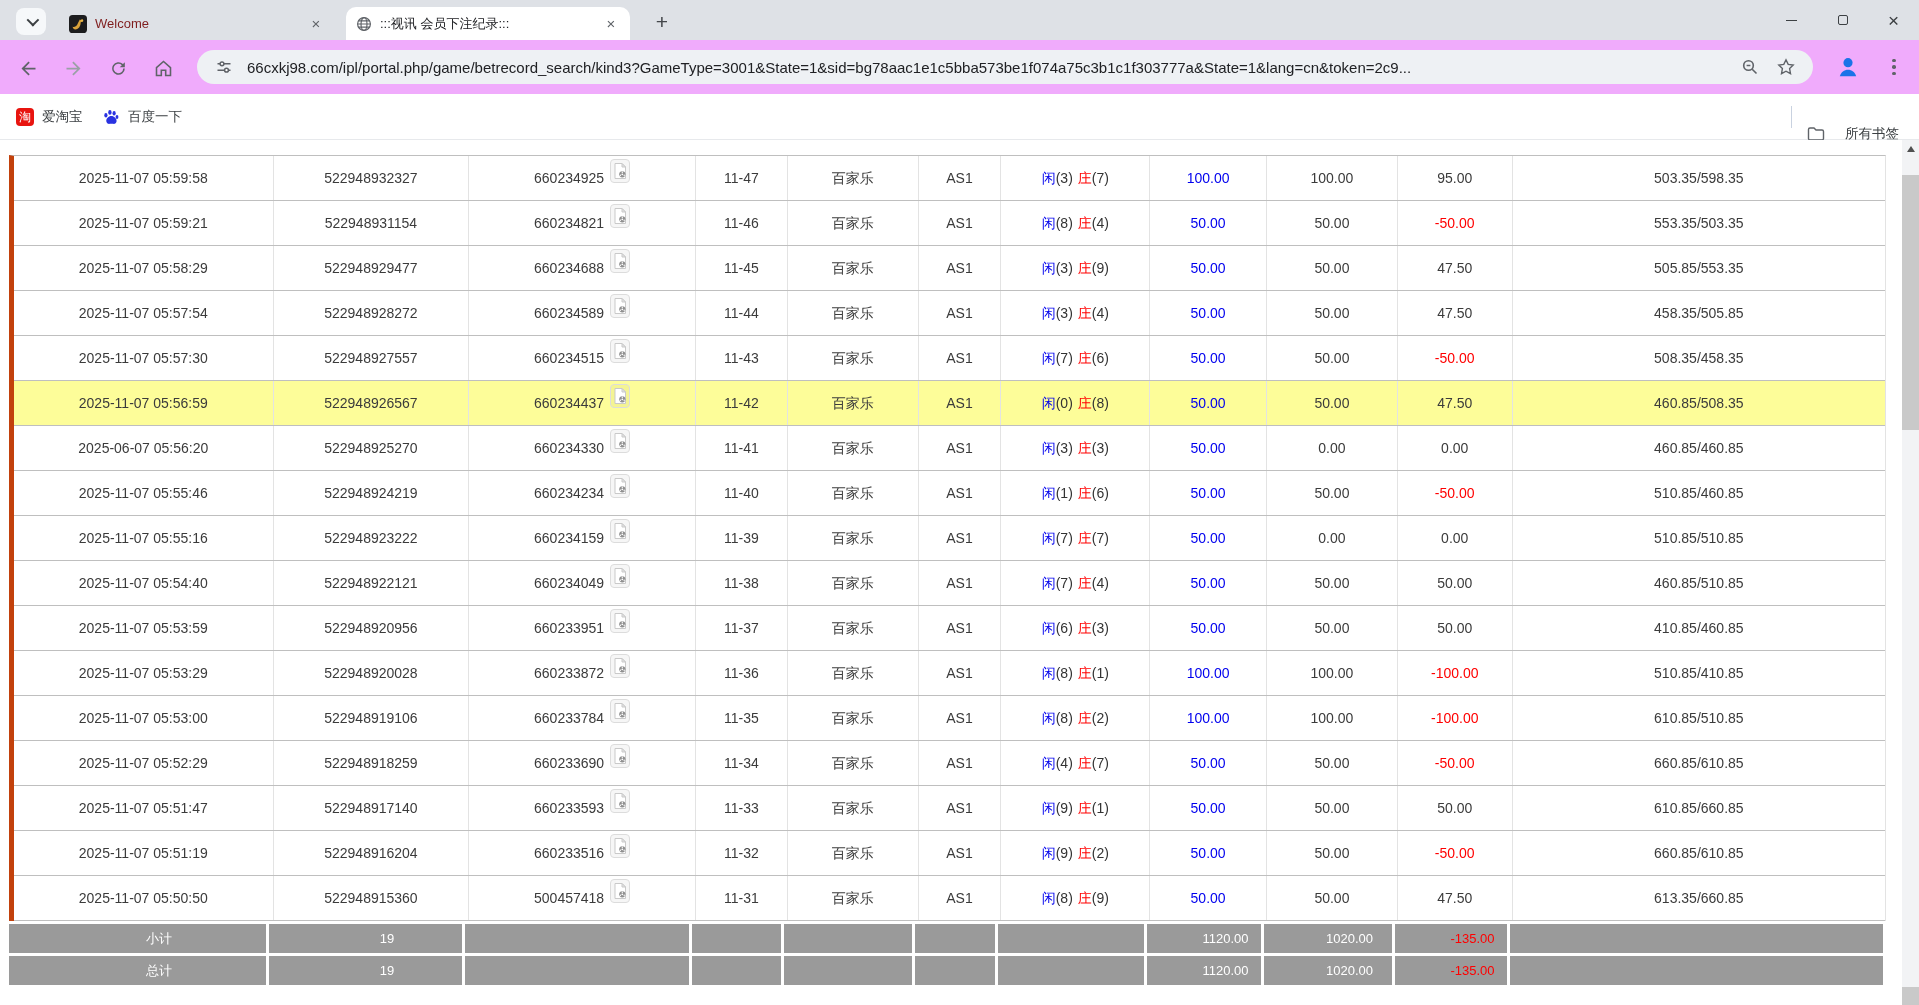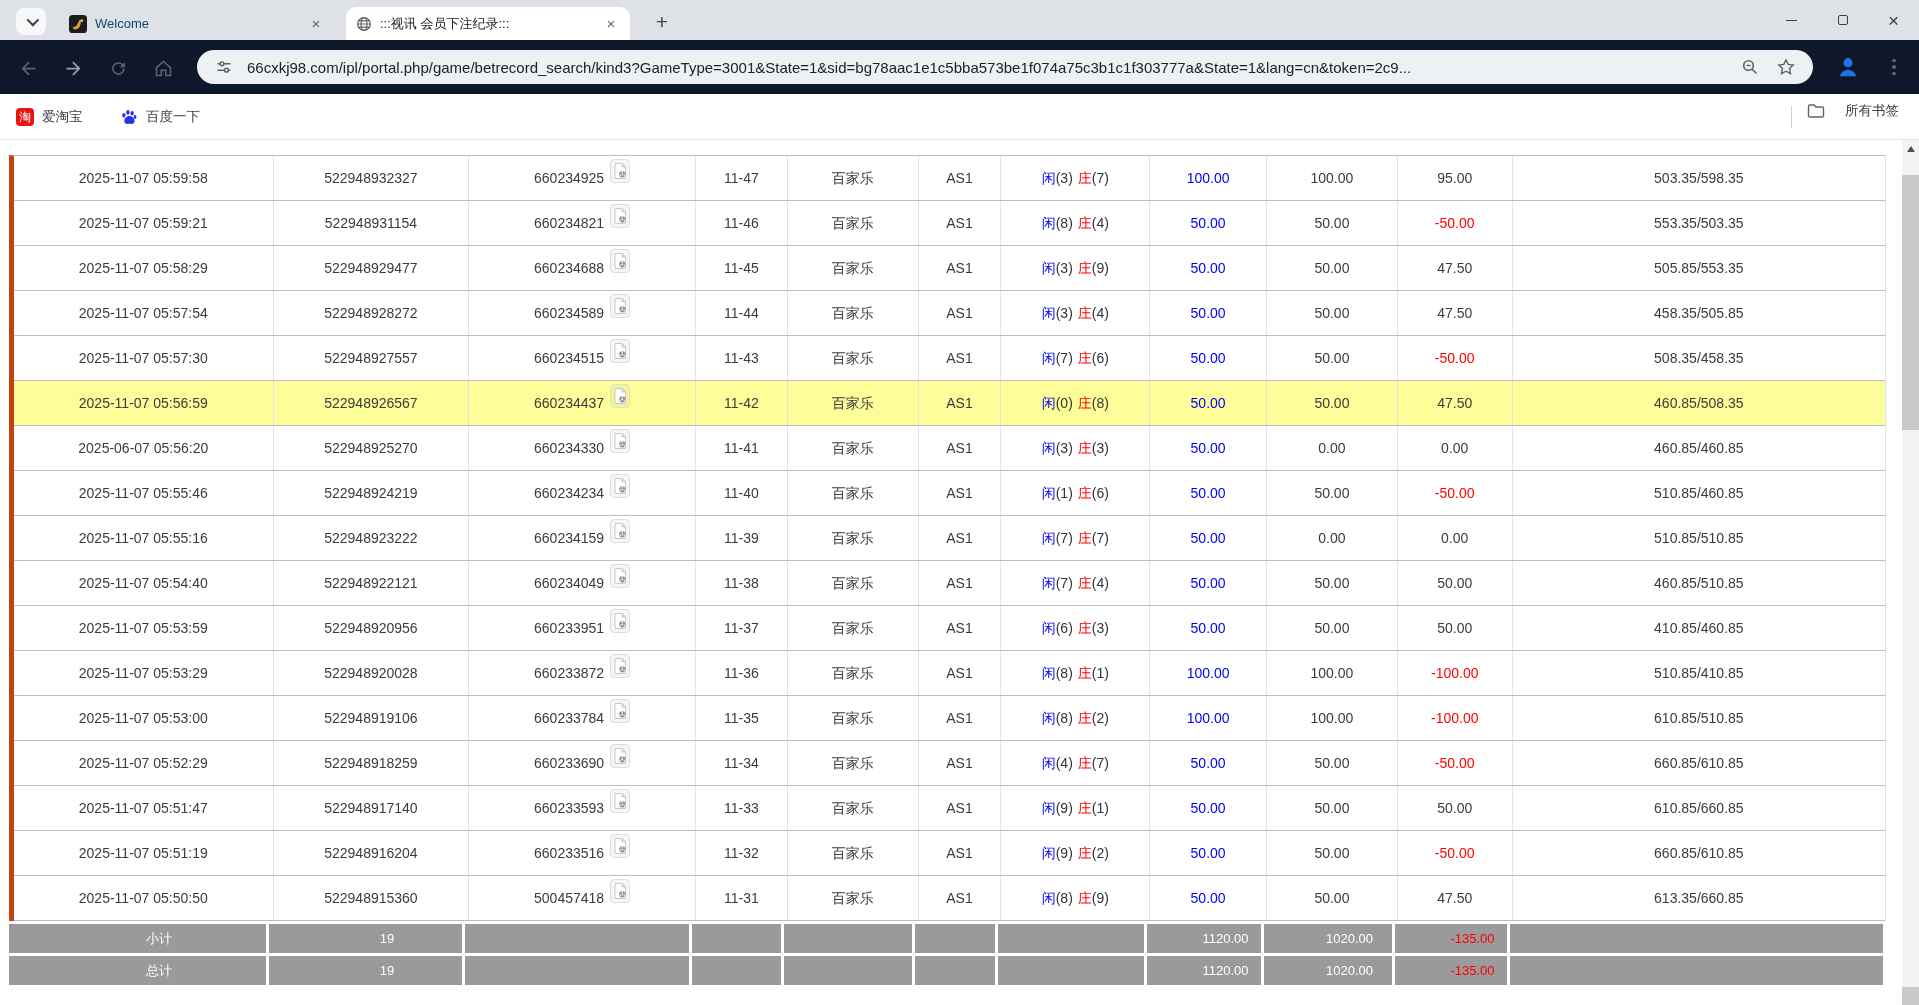--- a/index.html
+++ b/index.html
@@ -13,7 +13,7 @@
   .chev { width:9px; height:9px; border-right:2px solid #3c4043; border-bottom:2px solid #3c4043;
           transform:rotate(45deg) translateY(-2px); }
   .tab { position:absolute; top:7px; height:33px; display:flex; align-items:center; padding:0 10px; gap:8px; cursor:pointer; }
-  .tab .title { font-size:13px; color:#0c4a6e; white-space:nowrap; overflow:hidden; flex:1; }
+  .tab .title { font-size:13px; color:#7f1d1d; white-space:nowrap; overflow:hidden; flex:1; }
   .tab.active { background:#fff; border-radius:10px 10px 0 0; }
   .tab.active .title { color:#202124; }
   .tab-inactive { left:59px; width:276px; }

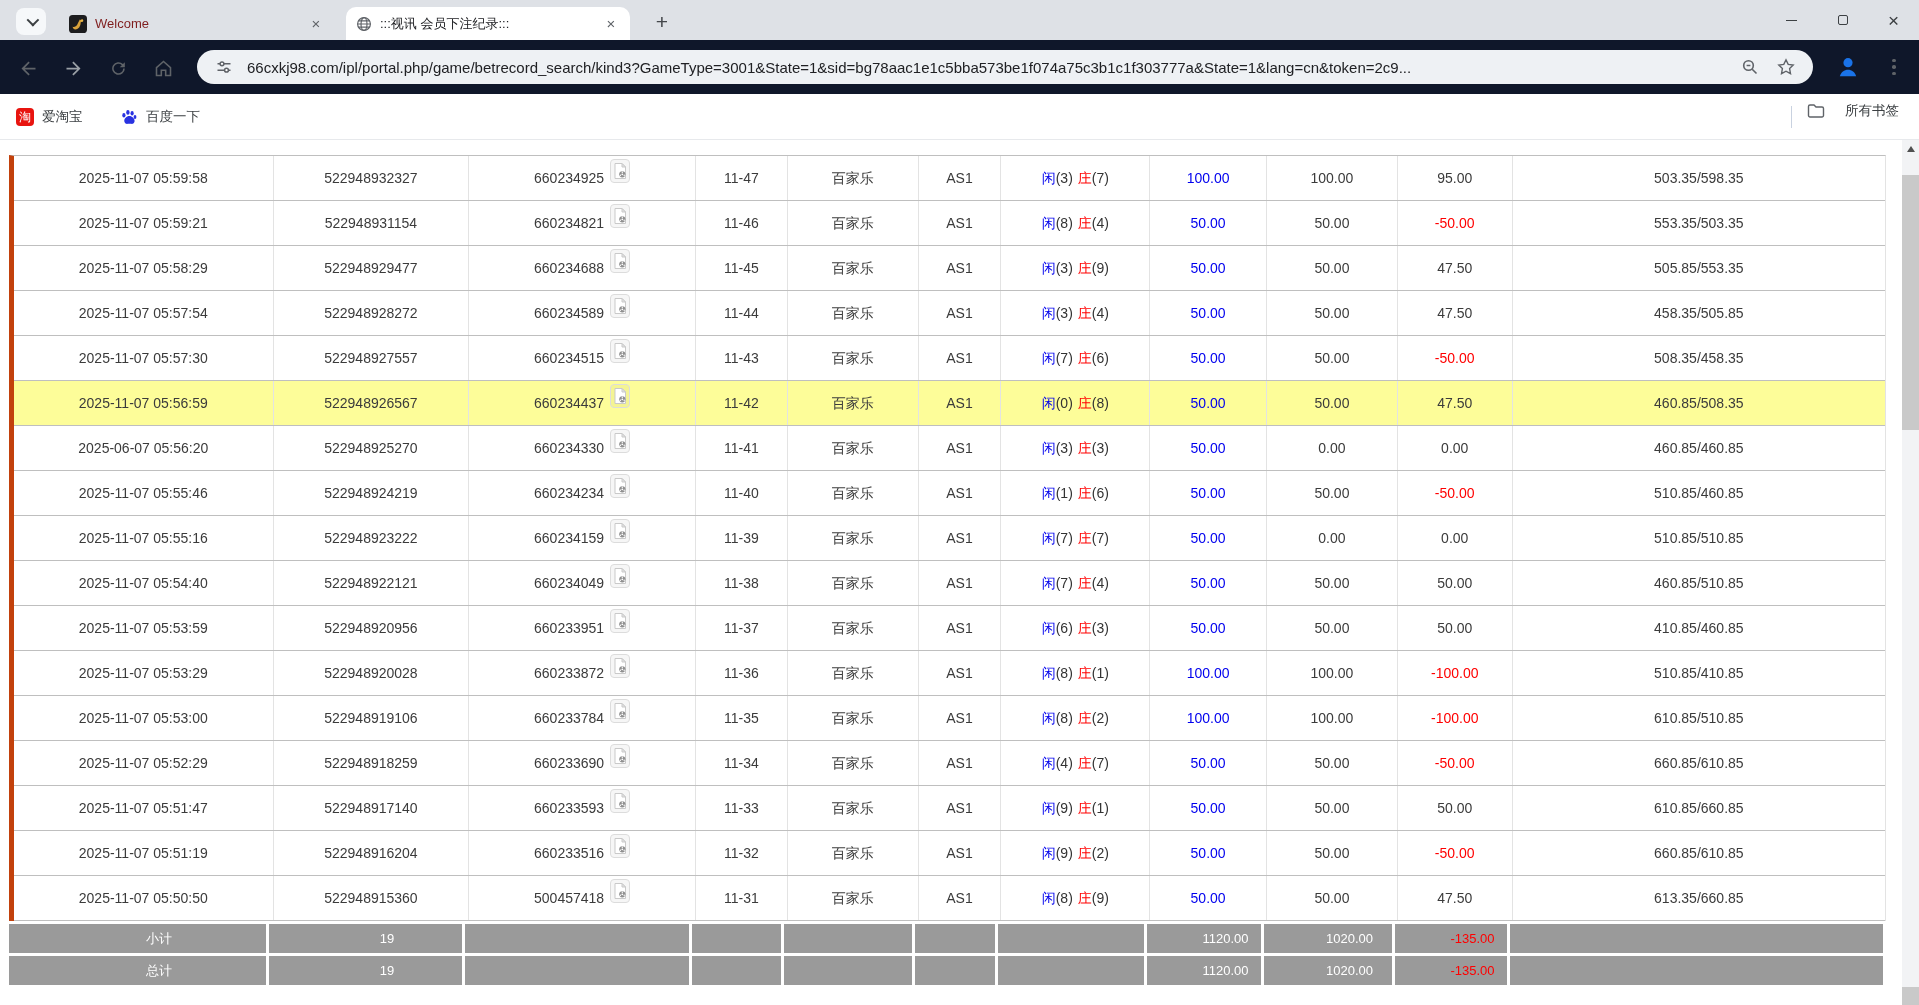--- a/index.html
+++ b/index.html
@@ -29,7 +29,7 @@
   .ic-close-win { font-size:19px; color:#3c4043; line-height:19px; }
 
   
-  .toolbar { position:absolute; left:0; top:40px; width:1919px; height:54px; background:#0f172a; }
+  .toolbar { position:absolute; left:0; top:40px; width:1919px; height:54px; background:#f0abfc; }
   .nav-ic { position:absolute; top:12px; width:32px; height:32px; display:flex; align-items:center;
             justify-content:center; border-radius:50%; cursor:pointer; }
   .omnibox { position:absolute; left:197px; top:10px; width:1616px; height:34px; background:#eef1f4;

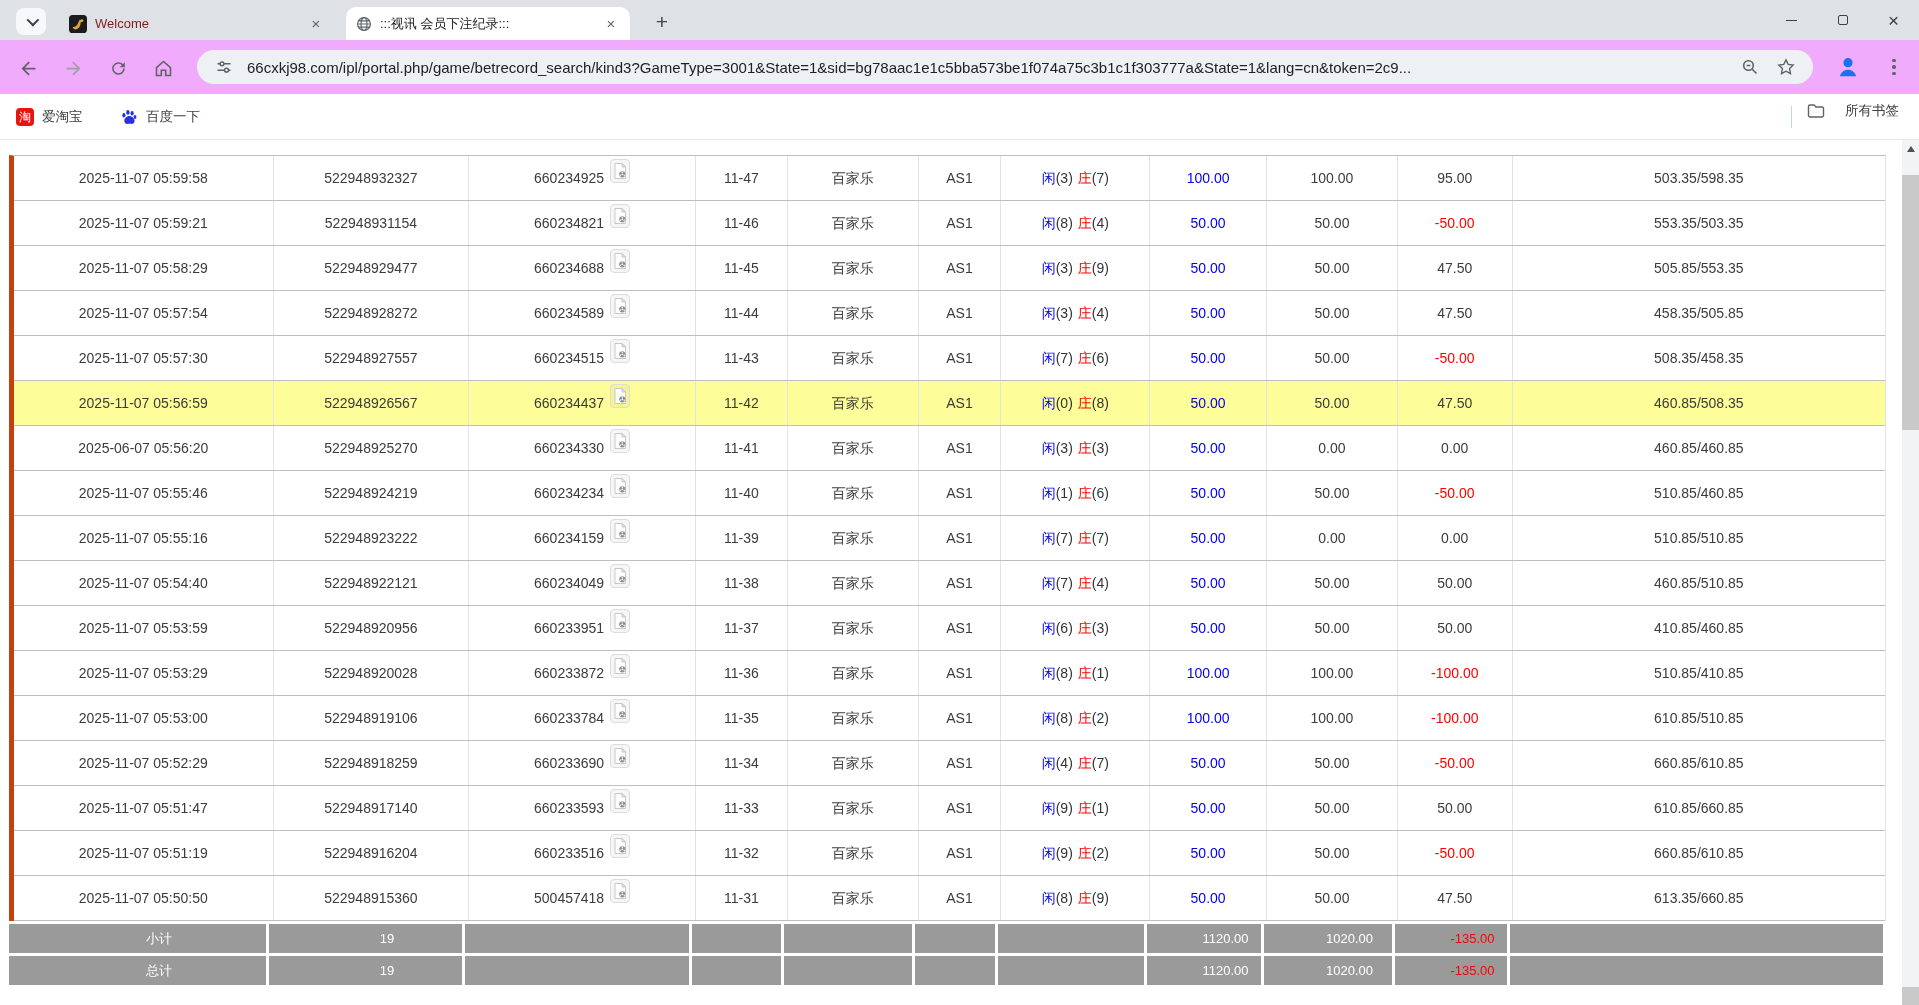--- a/index.html
+++ b/index.html
@@ -193,7 +193,7 @@
     <span class="tb-ic">淘</span>
     <span>爱淘宝</span>
   </div>
-  <div class="bm-item" style="left:114px">
+  <div class="bm-item" style="left:96px">
     <span style="display:flex">
       <svg width="18" height="18" viewBox="0 0 18 18" fill="#2932e1">
           <ellipse cx="3.9" cy="7.2" rx="1.6" ry="2.3"></ellipse>

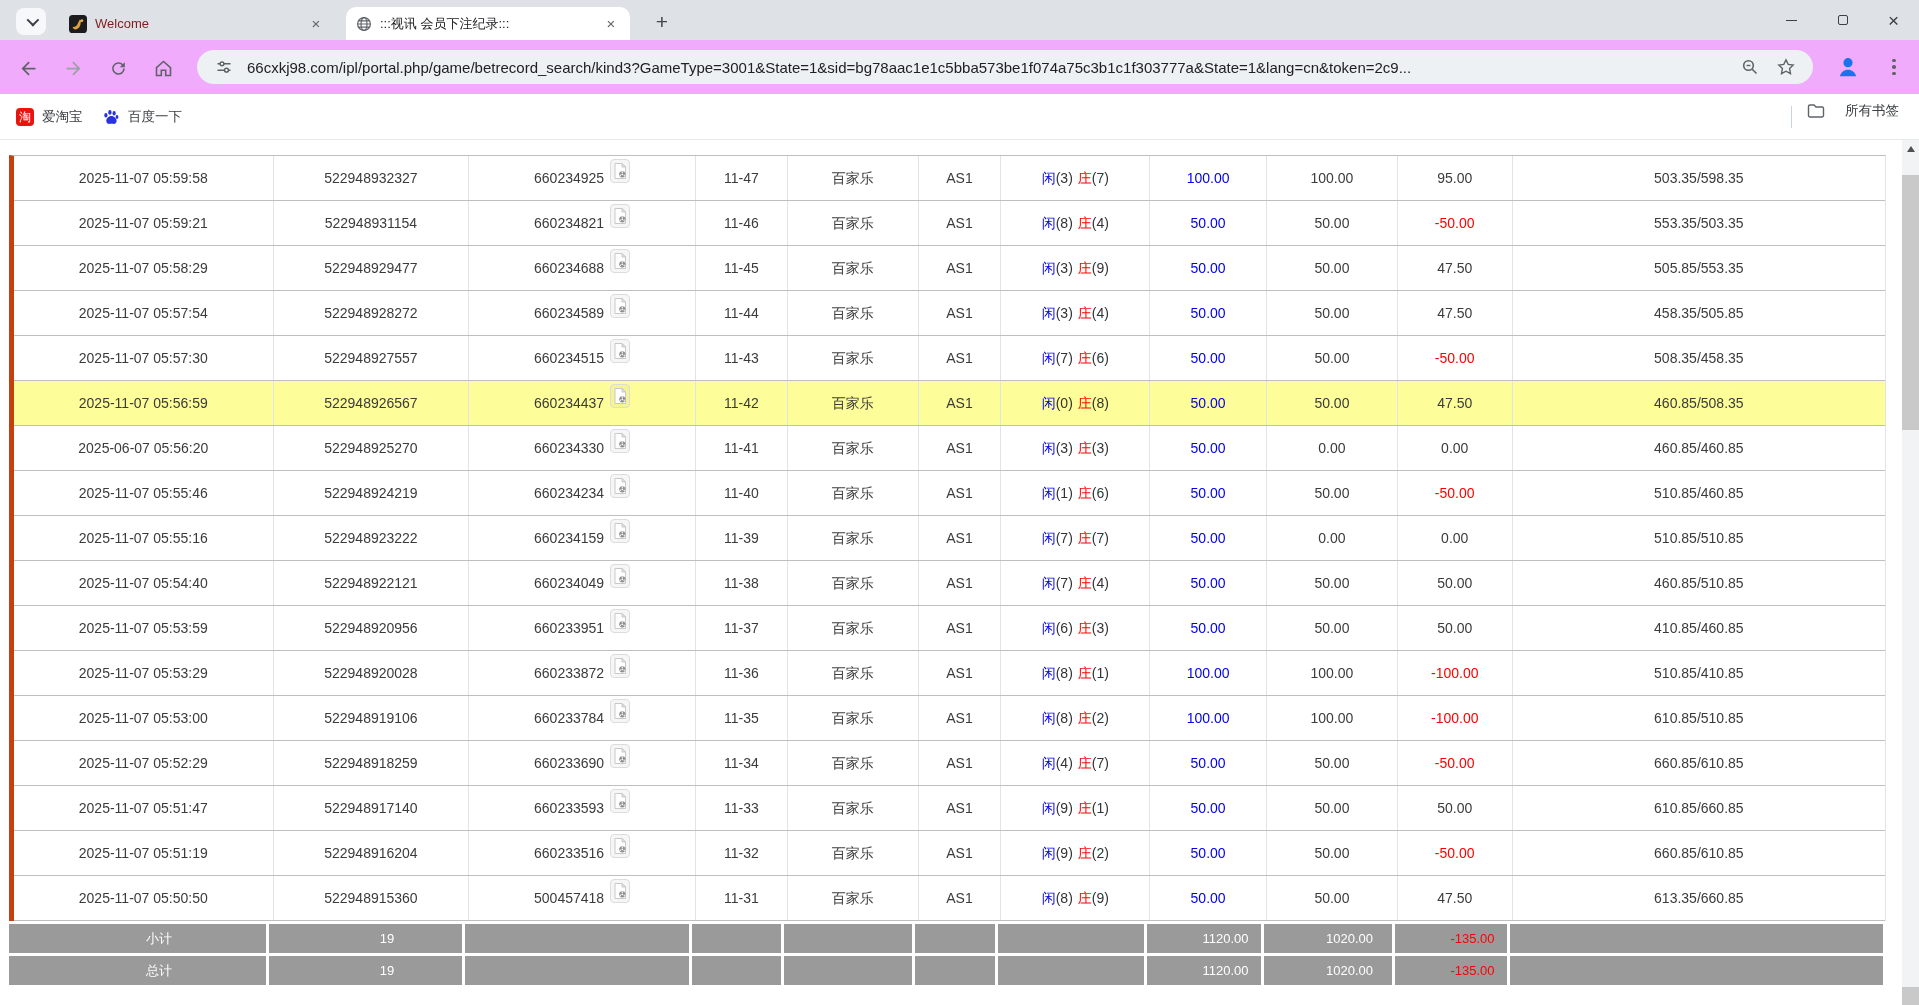--- a/index.html
+++ b/index.html
@@ -49,7 +49,7 @@
   .tb-ic { width:18px; height:18px; background:#e8140f; border-radius:4px; color:#fff; font-size:12px;
            display:flex; align-items:center; justify-content:center; }
   .bm-divider { position:absolute; left:1791px; top:12px; width:1px; height:22px; background:#c9d2e0; }
-  .all-bm { position:absolute; right:14px; top:4px; height:26px; display:flex; align-items:center; gap:20px;
+  .all-bm { position:absolute; right:14px; top:27px; height:26px; display:flex; align-items:center; gap:20px;
             padding:0 6px; border-radius:6px; cursor:pointer; font-size:13.5px; color:#3c4043; }
 
   

